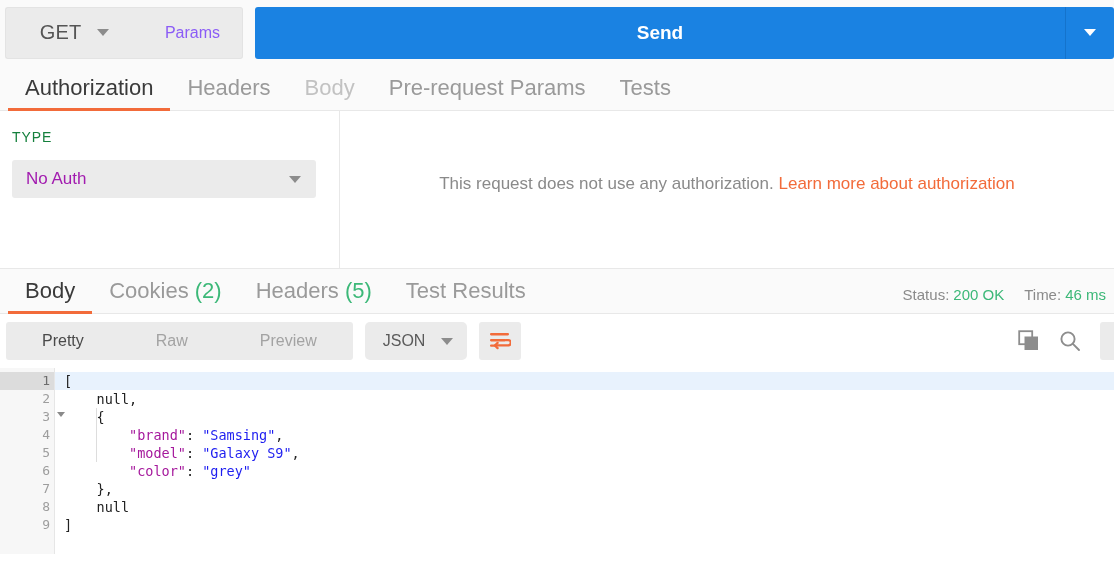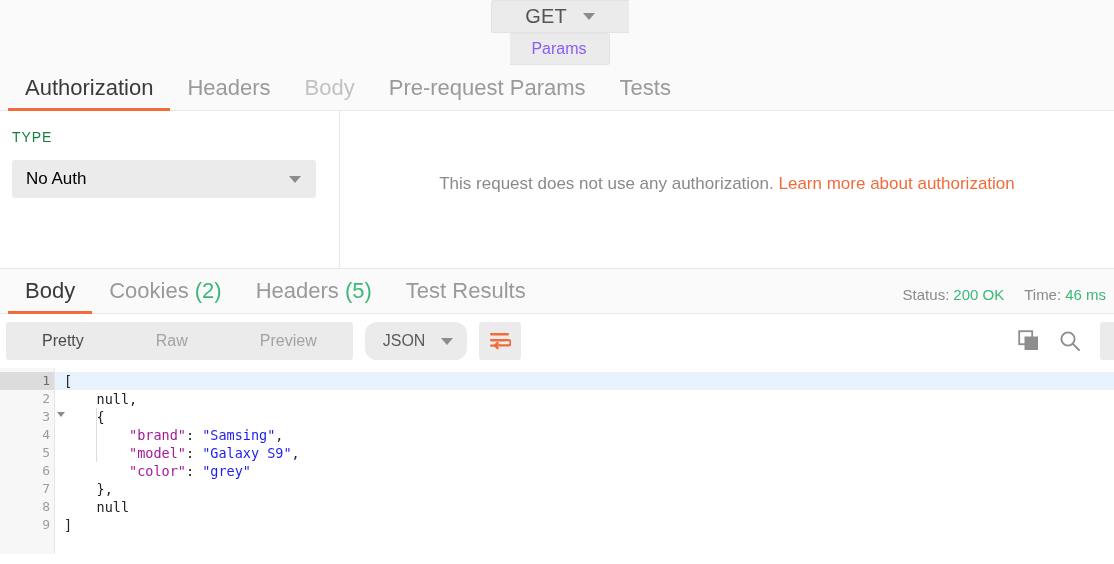--- a/index.html
+++ b/index.html
@@ -19,7 +19,6 @@
     display: flex;
     align-items: center;
     padding: 0 0 0 5px;
-    flex-direction: column;
   }
   .method-select {
     width: 138px; height: 52px;

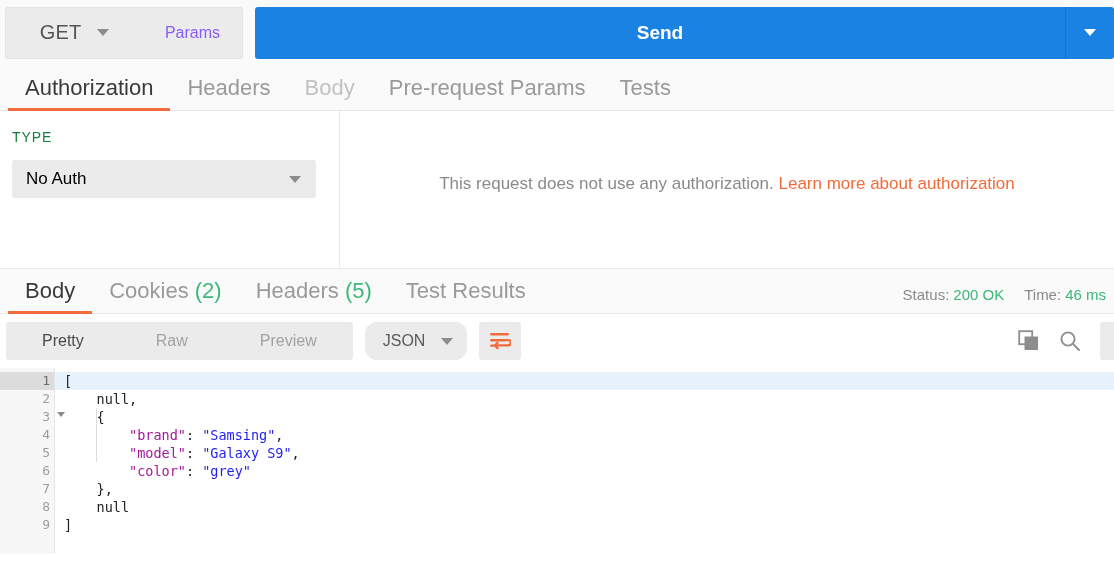--- a/index.html
+++ b/index.html
@@ -152,7 +152,7 @@
     padding: 0 15px 0 14px;
     cursor: pointer;
   }
-  .auth-select-value { font-size: 17px; color: #000000; }
+  .auth-select-value { font-size: 17px; color: #a21caf; }
   .auth-right {
     flex: 1;
     display: flex;

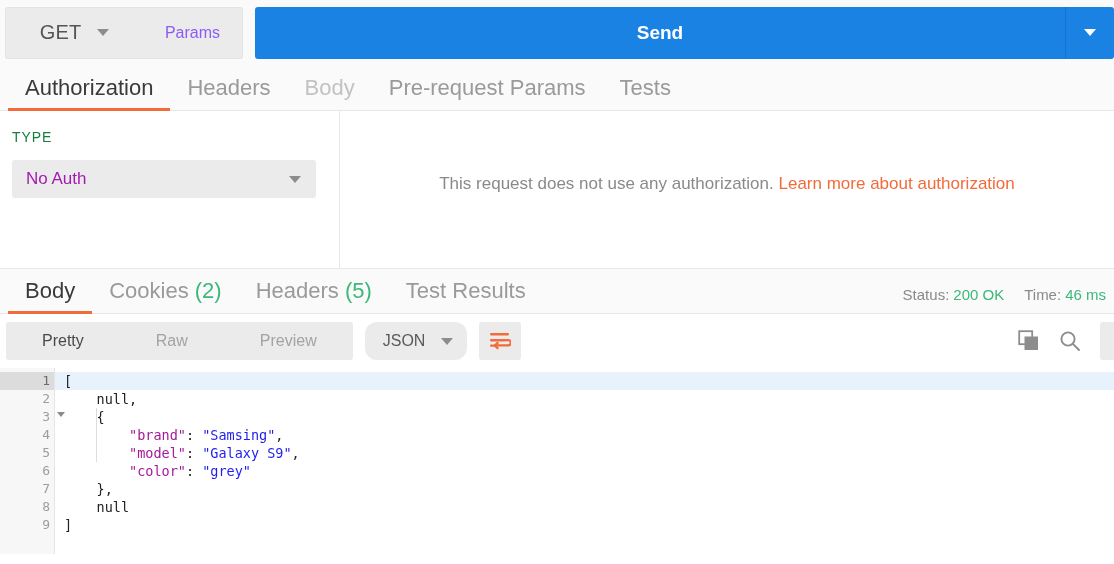--- a/index.html
+++ b/index.html
@@ -213,7 +213,7 @@
   .lang-group {
     display: flex; align-items: center;
     background: #ebebeb;
-    border-radius: 12px;
+    border-radius: 5px;
     height: 38px;
     margin-left: 12px;
     padding: 0 14px 0 18px;

